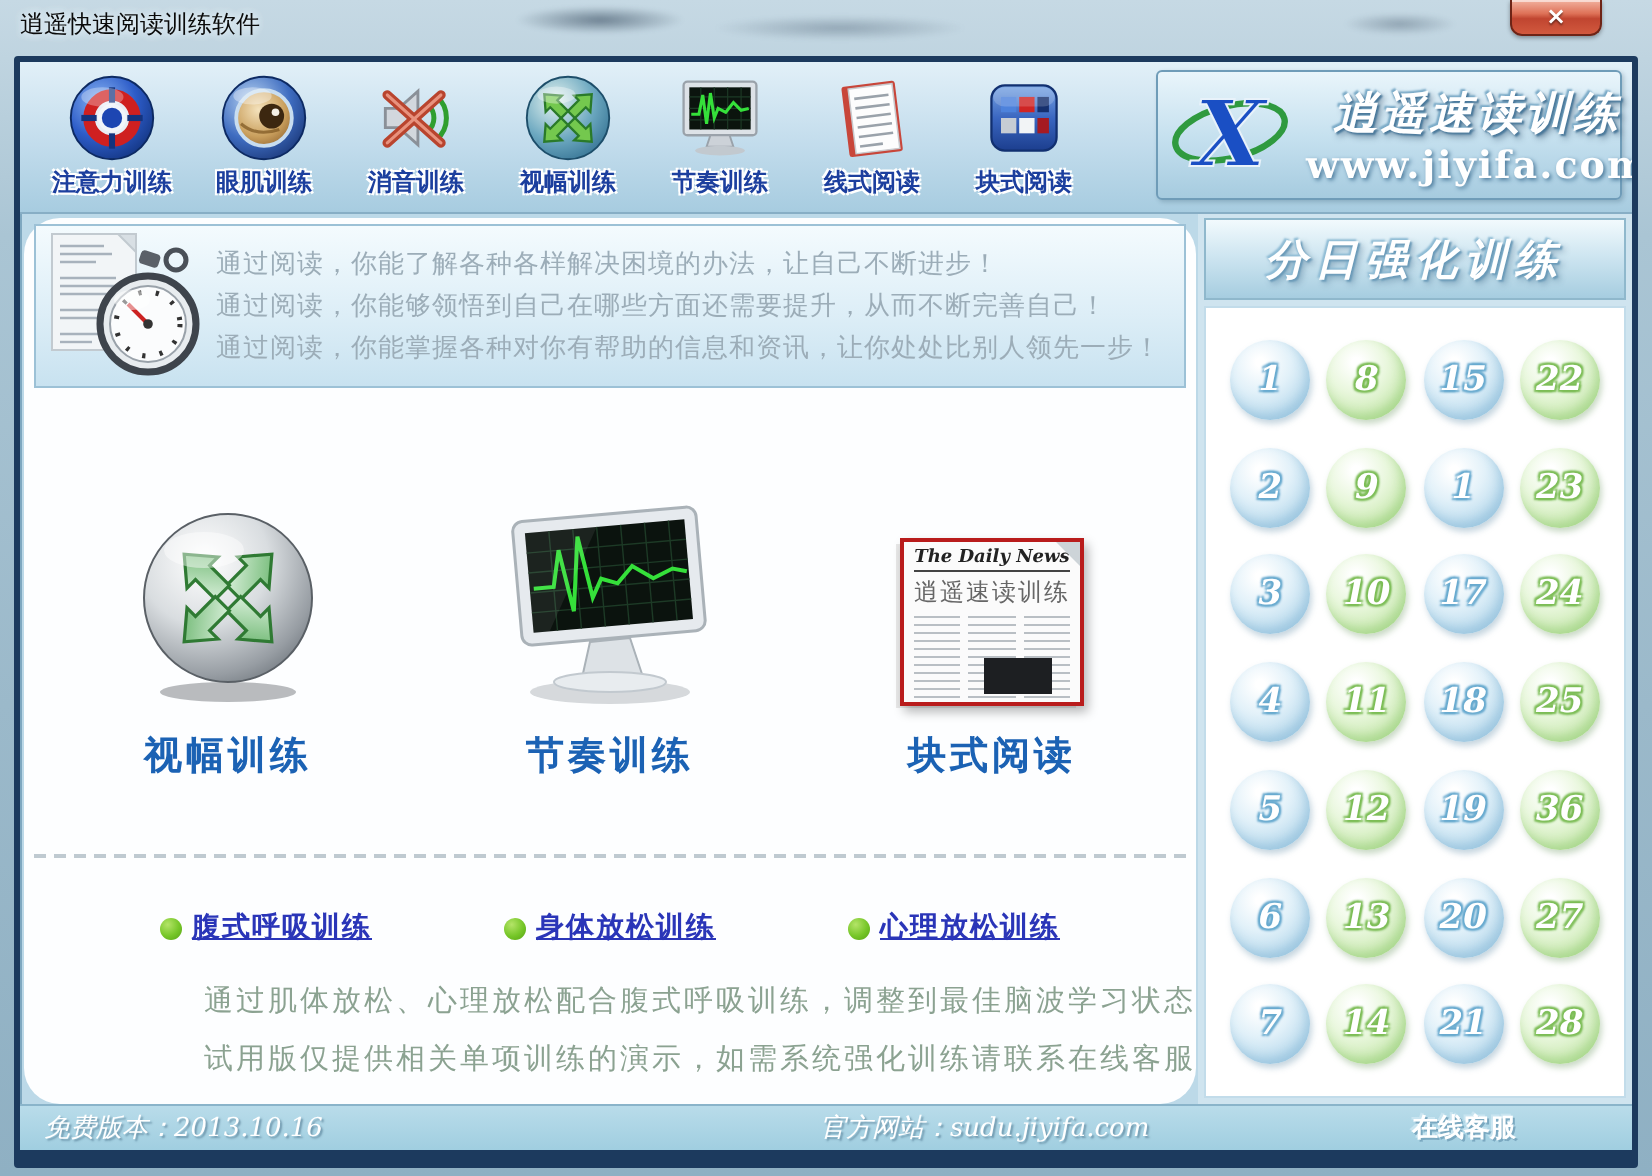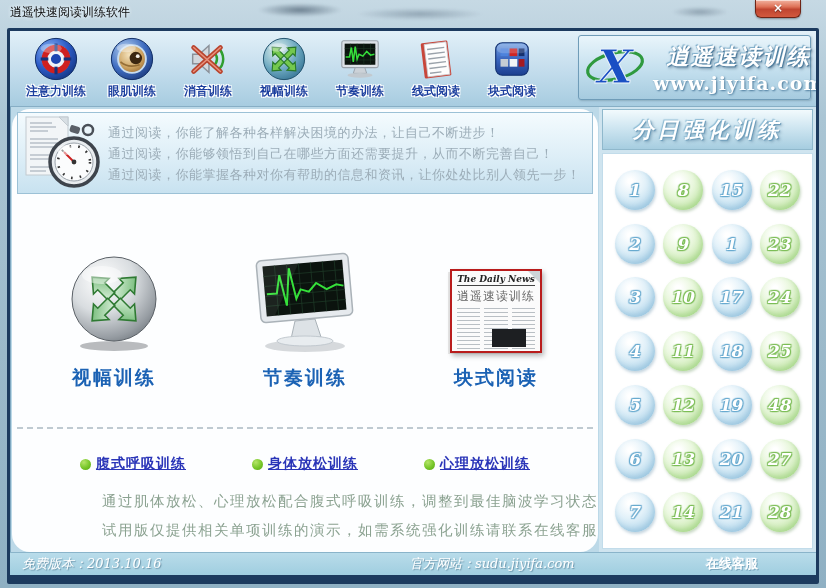--- a/index.html
+++ b/index.html
@@ -498,7 +498,7 @@
             <div class="day-ball blue">5</div>
             <div class="day-ball green">12</div>
             <div class="day-ball blue">19</div>
-            <div class="day-ball green">48</div>
+            <div class="day-ball green">36</div>
             <div class="day-ball blue">6</div>
             <div class="day-ball green">13</div>
             <div class="day-ball blue">20</div>

